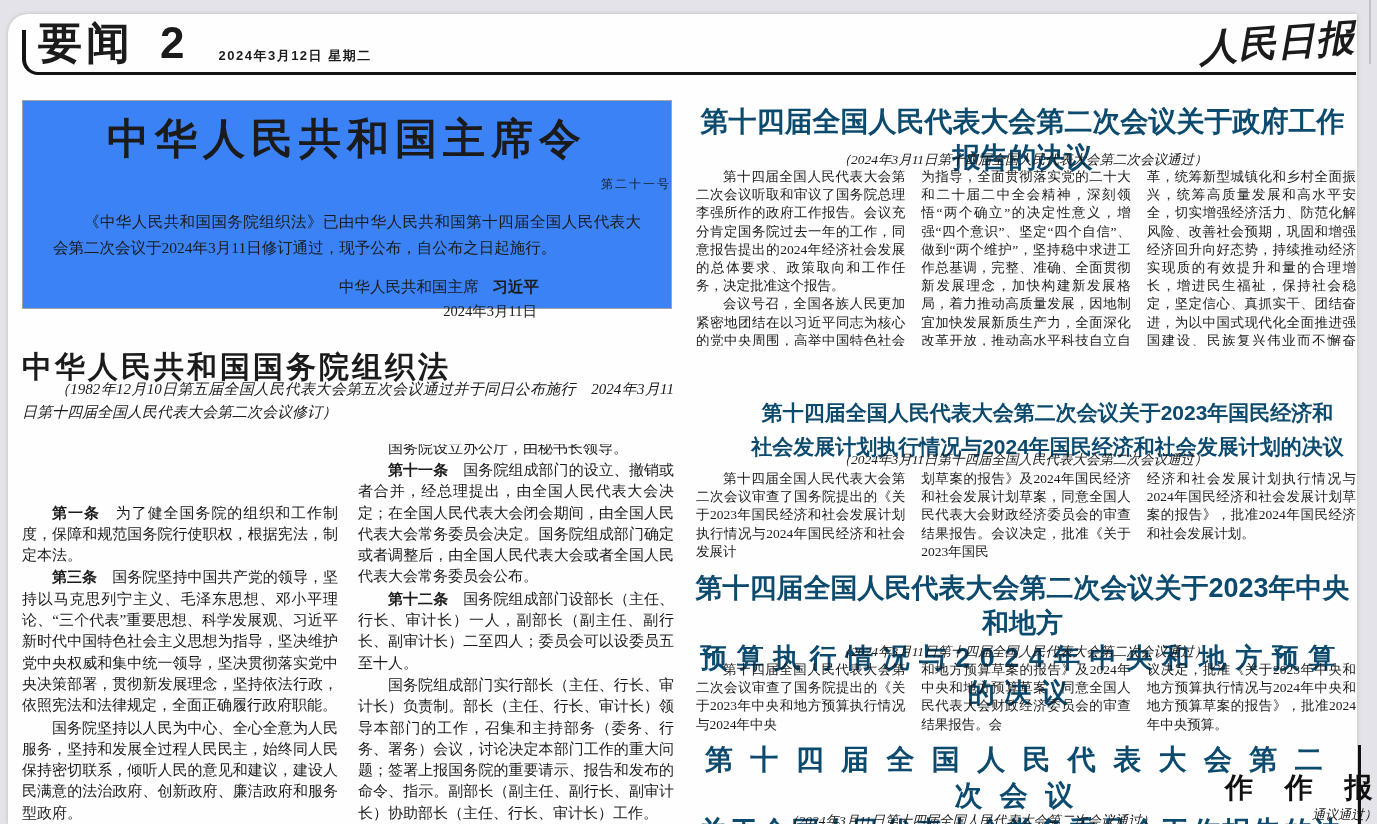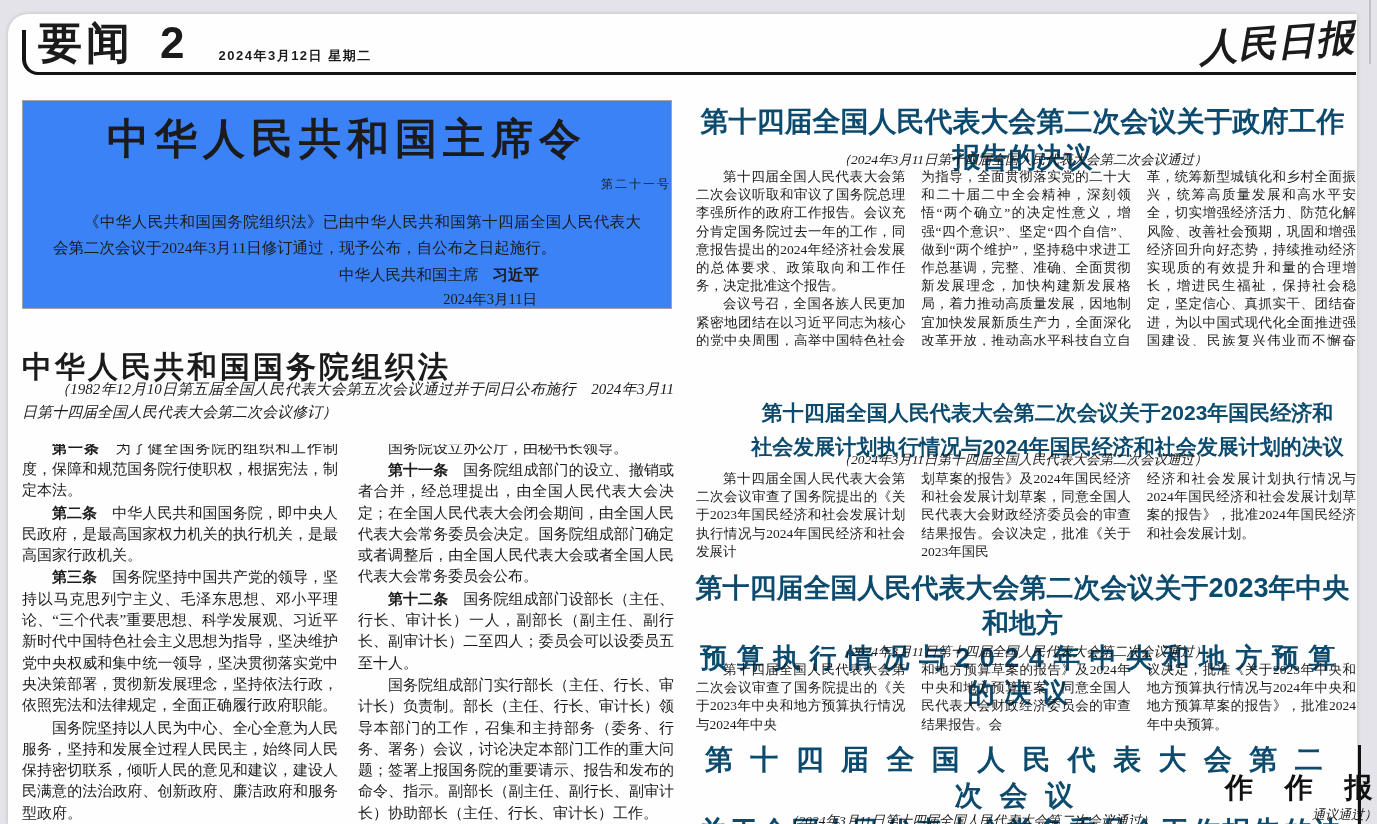--- a/index.html
+++ b/index.html
@@ -40,7 +40,7 @@
   .order-title{margin-top:14px;text-align:center;font-size:42px;font-weight:700;letter-spacing:6px;line-height:48px;}
   .order-number{margin-top:13px;text-align:right;font-size:12px;letter-spacing:2px;}
   .order-body{margin:16px 30px 0;font-size:15.5px;line-height:26px;text-indent:2em;text-align:justify;}
-  .order-sign{margin-top:4px;text-align:right;padding-right:132px;font-size:15.5px;}
+  .order-sign{margin-top:16px;text-align:right;padding-right:132px;font-size:15.5px;}
   .order-sign .name{font-weight:700;margin-left:14px;}
   .order-date{margin-top:4px;text-align:right;padding-right:134px;font-size:14.5px;}
   

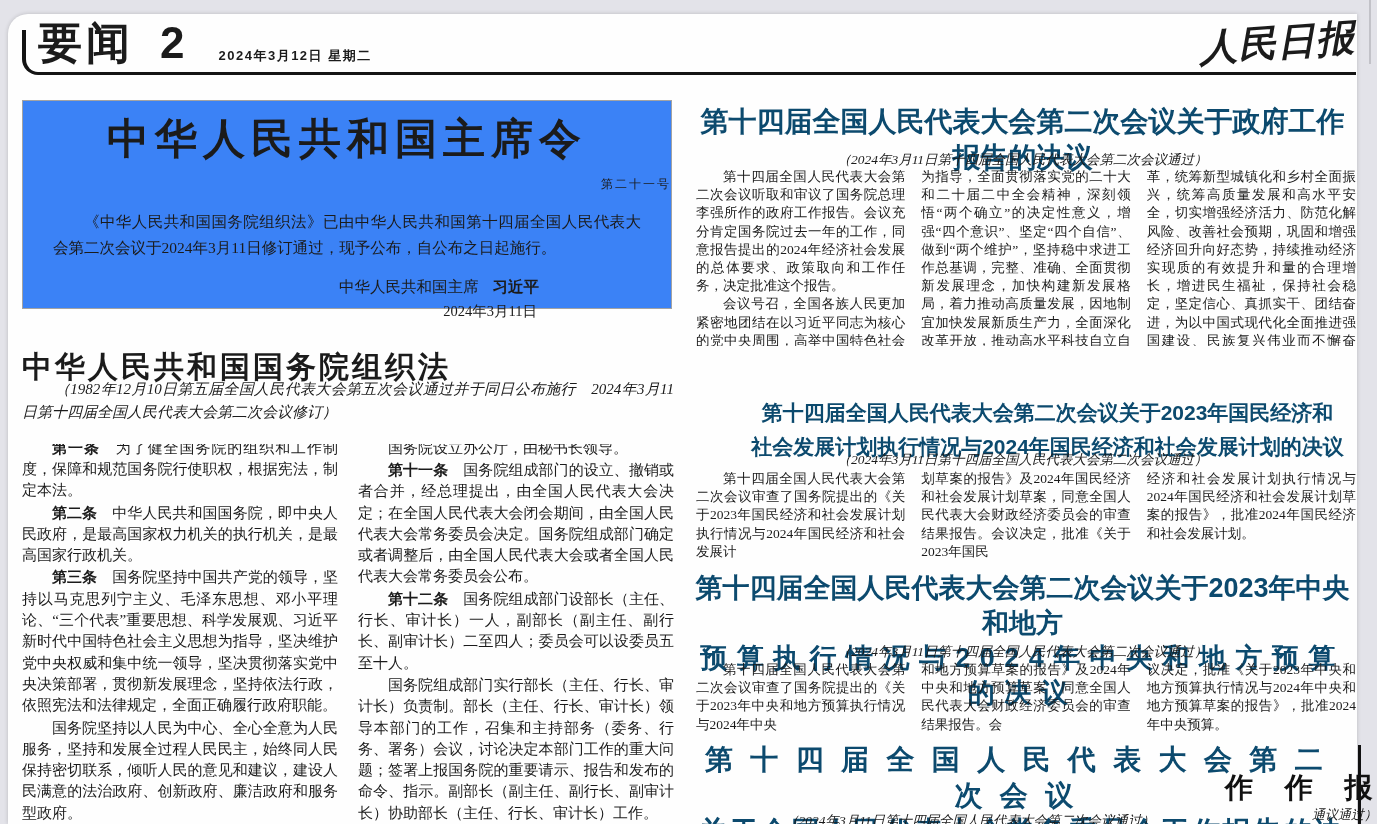--- a/index.html
+++ b/index.html
@@ -113,7 +113,6 @@
 <div class="law-cols">
   <div class="col">
     <p><b>第一条　</b><span>为了健全国务院的组织和工作制度，保障和规范国务院行使职权，根据宪法，制定本法。</span></p>
-    <p><b>第二条　</b><span>中华人民共和国国务院，即中央人民政府，是最高国家权力机关的执行机关，是最高国家行政机关。</span></p>
     <p><b>第三条　</b><span>国务院坚持中国共产党的领导，坚持以马克思列宁主义、毛泽东思想、邓小平理论、“三个代表”重要思想、科学发展观、习近平新时代中国特色社会主义思想为指导，坚决维护党中央权威和集中统一领导，坚决贯彻落实党中央决策部署，贯彻新发展理念，坚持依法行政，依照宪法和法律规定，全面正确履行政府职能。</span></p>
     <p><b></b><span>国务院坚持以人民为中心、全心全意为人民服务，坚持和发展全过程人民民主，始终同人民保持密切联系，倾听人民的意见和建议，建设人民满意的法治政府、创新政府、廉洁政府和服务型政府。</span></p>
 

